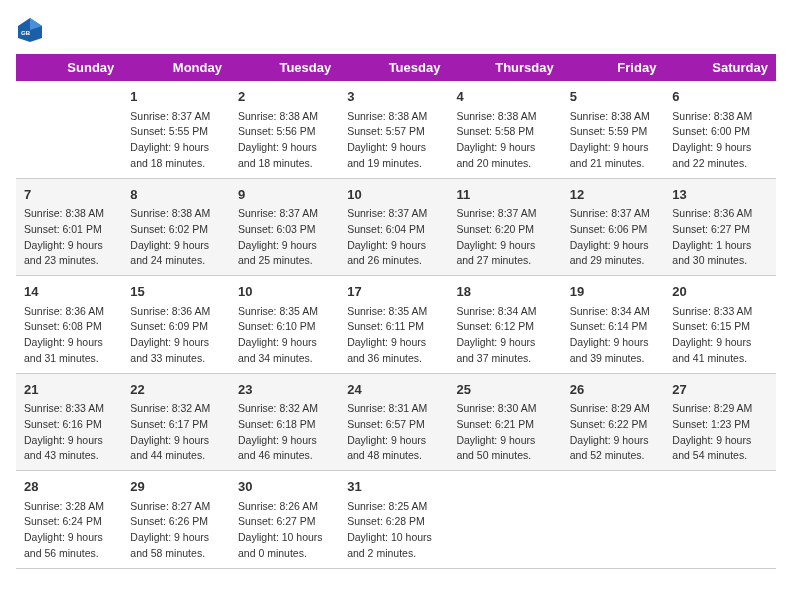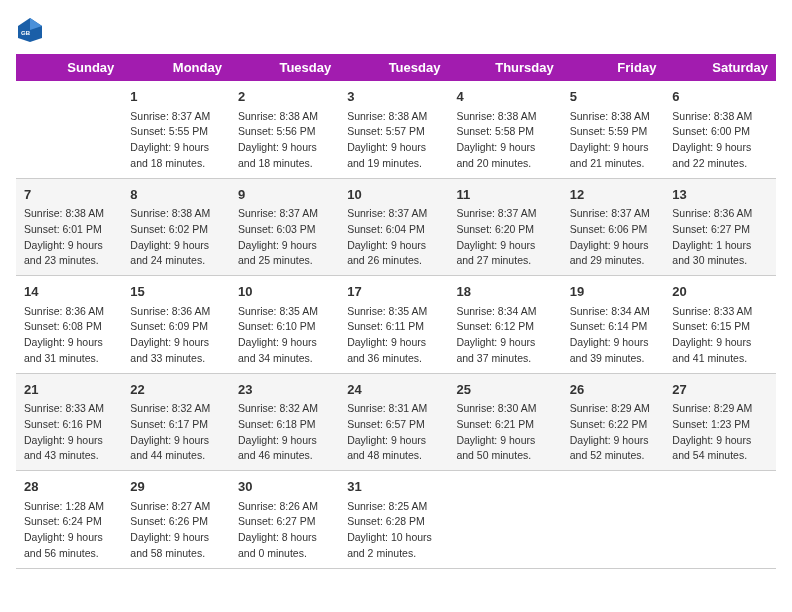--- a/index.html
+++ b/index.html
@@ -297,7 +297,7 @@
       <tr>
         <td>
           <span class="day-number">28</span>
-          <span class="day-detail">Sunrise: 1:28 AM</span>
+          <span class="day-detail">Sunrise: 3:28 AM</span>
           <span class="day-detail">Sunset: 6:24 PM</span>
           <span class="day-detail">Daylight: 9 hours and 56 minutes.</span>
         </td>

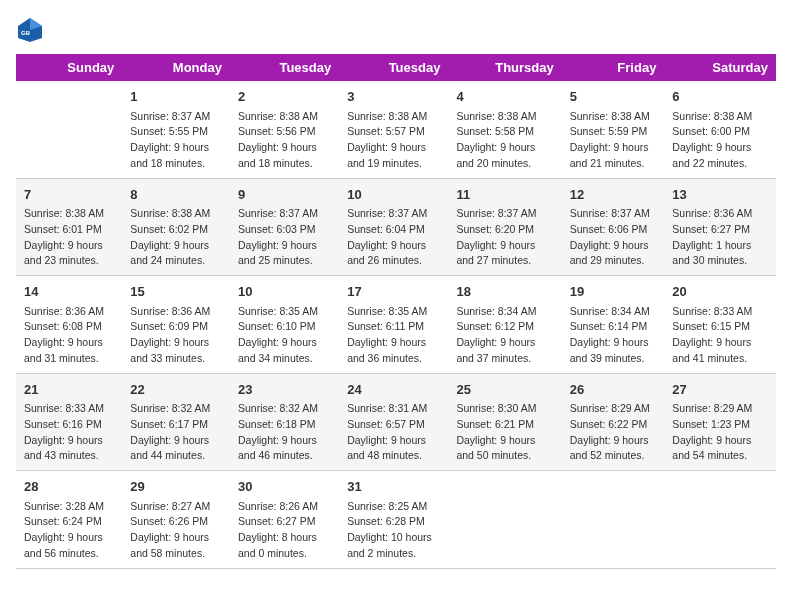--- a/index.html
+++ b/index.html
@@ -311,7 +311,7 @@
           <span class="day-number">30</span>
           <span class="day-detail">Sunrise: 8:26 AM</span>
           <span class="day-detail">Sunset: 6:27 PM</span>
-          <span class="day-detail">Daylight: 8 hours and 0 minutes.</span>
+          <span class="day-detail">Daylight: 10 hours and 0 minutes.</span>
         </td>
         <td>
           <span class="day-number">31</span>

